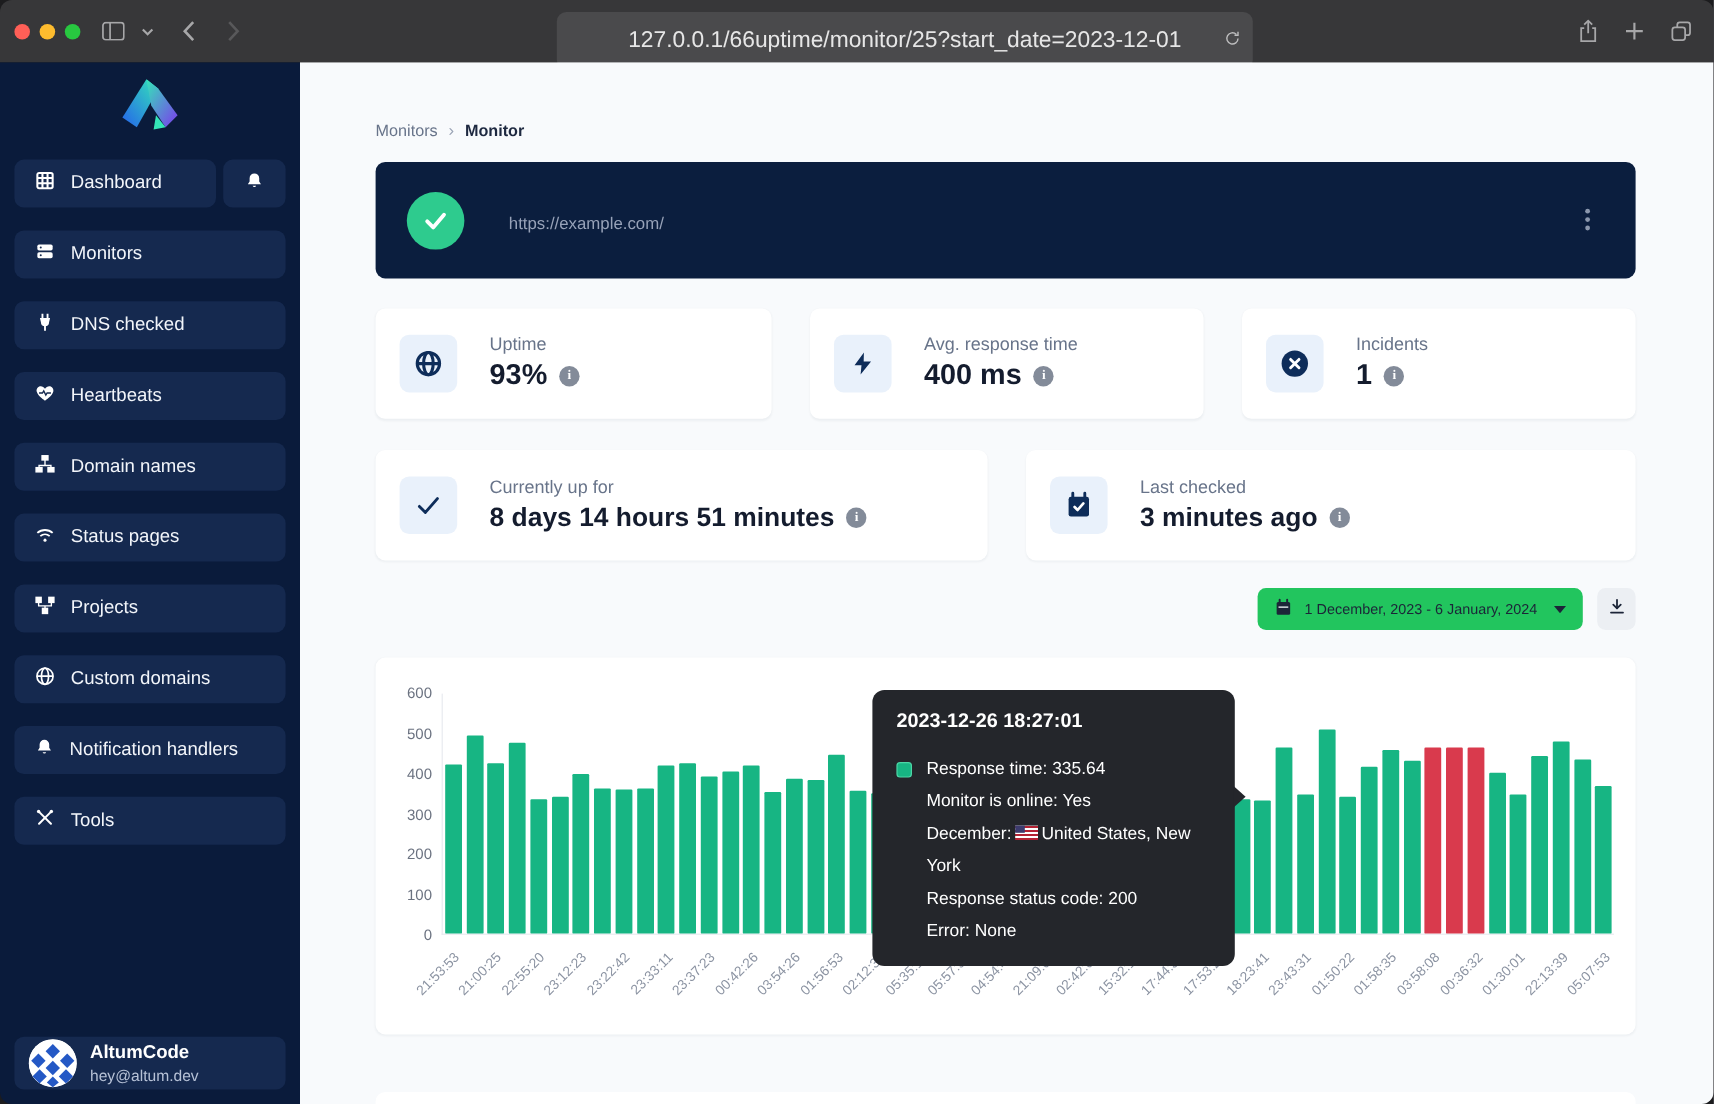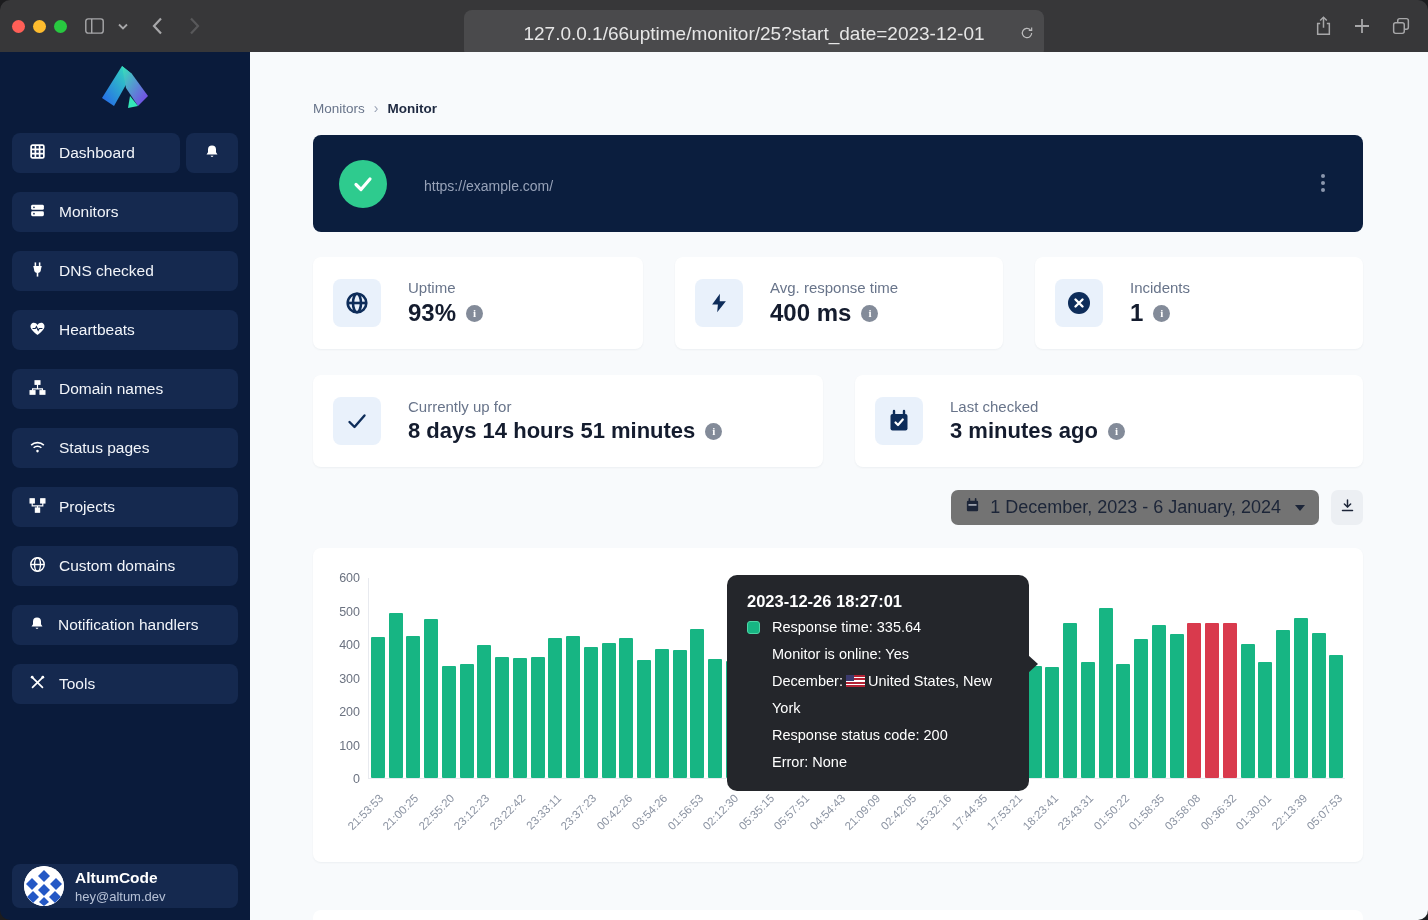--- a/index.html
+++ b/index.html
@@ -71,8 +71,8 @@
 
   .range-row { position:absolute; top:438px; left:63px; width:1050px; display:flex; justify-content:flex-end;
     gap:12px; }
-  .date-btn { height:35px; background:#737373; border-radius:7px; display:flex; align-items:center;
-    gap:10px; padding:0 14px; font-size:18px; color:#1c2538; cursor:pointer; }
+  .date-btn { height:35px; background:#22c55e; border-radius:7px; display:flex; align-items:center;
+    gap:10px; padding:0 14px; font-size:12px; color:#1c2538; cursor:pointer; }
   .date-caret { width:0; height:0; border-left:5px solid transparent; border-right:5px solid transparent;
     border-top:6px solid #1c2538; margin-left:4px; }
   .dl-btn { width:32px; height:35px; background:#eceff3; border-radius:7px; display:flex;

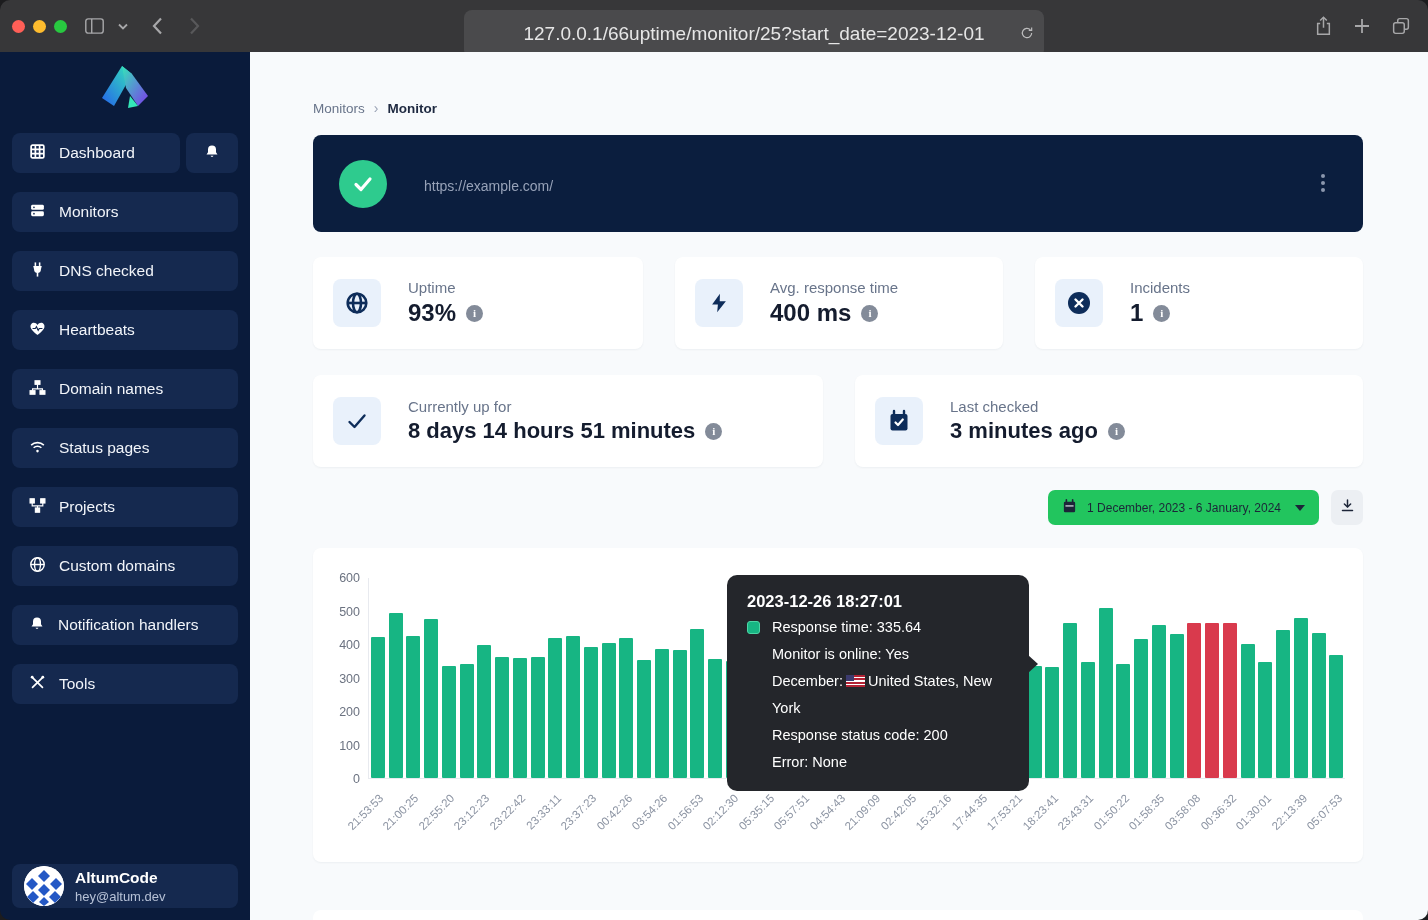--- a/index.html
+++ b/index.html
@@ -97,7 +97,7 @@
     border-radius:10px; padding:17px 20px 15px 20px; color:#fff; z-index:5; }
   .chart-tooltip::after { content:""; position:absolute; right:-9px; top:80px; width:0; height:0;
     border-top:9px solid transparent; border-bottom:9px solid transparent; border-left:10px solid #24262b; }
-  .tt-title { font-size:16.5px; font-weight:bold; margin-bottom:3px; }
+  .tt-title { font-size:16.5px; font-weight:bold; margin-bottom:17px; }
   .tt-row { font-size:14.5px; line-height:27px; padding-left:25px; position:relative; }
   .tt-swatch { position:absolute; left:0; top:7px; width:13px; height:13px; border-radius:3px;
     background:#17b583; border:1px solid #4cd6a6; }

